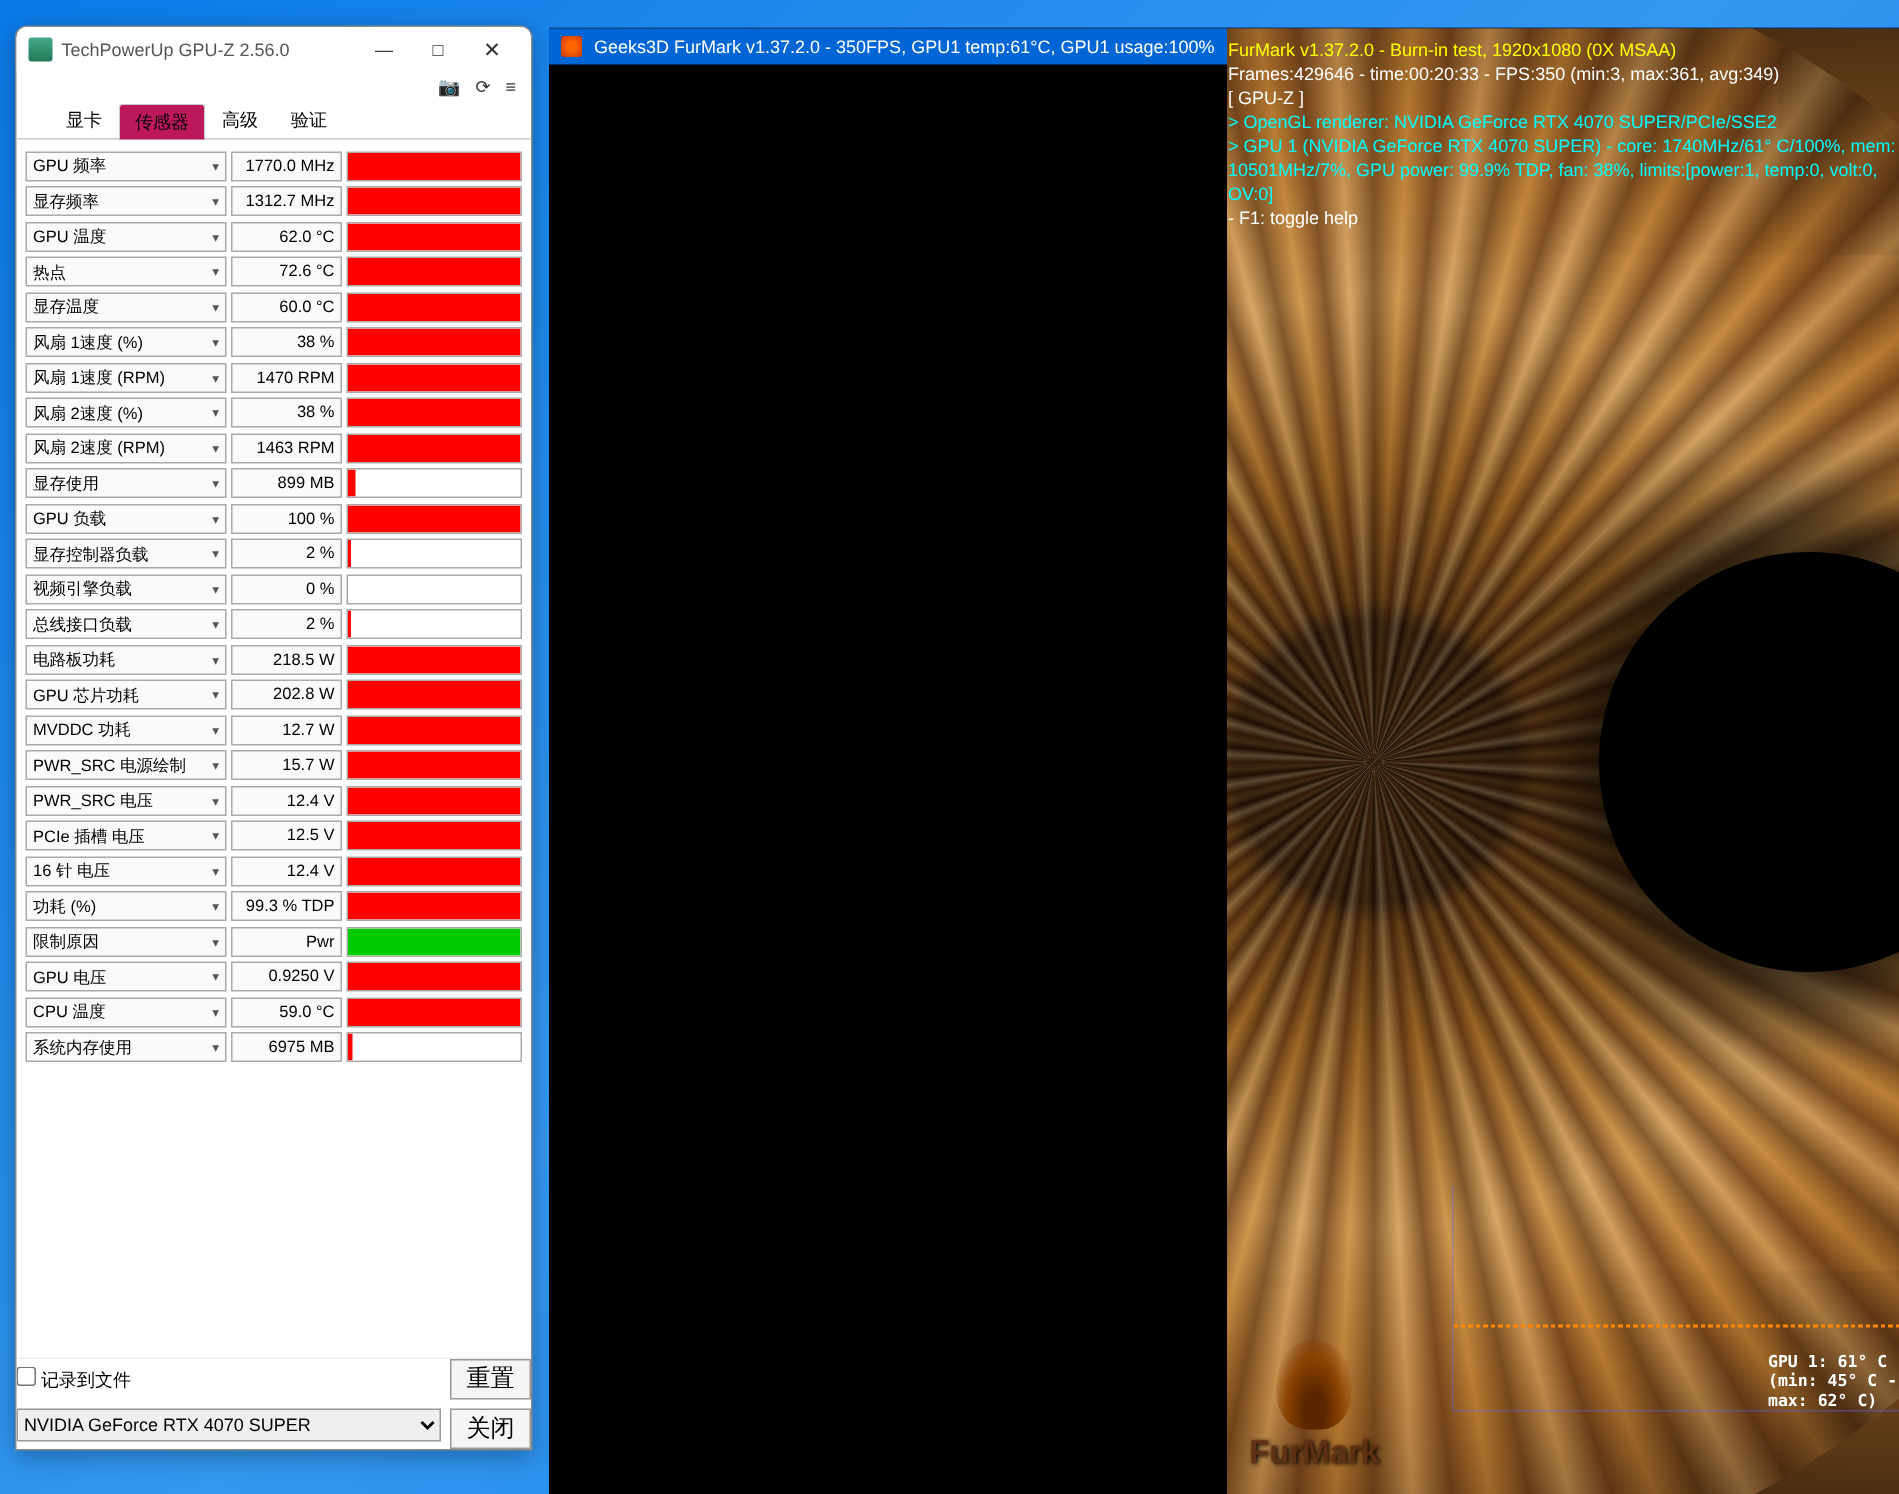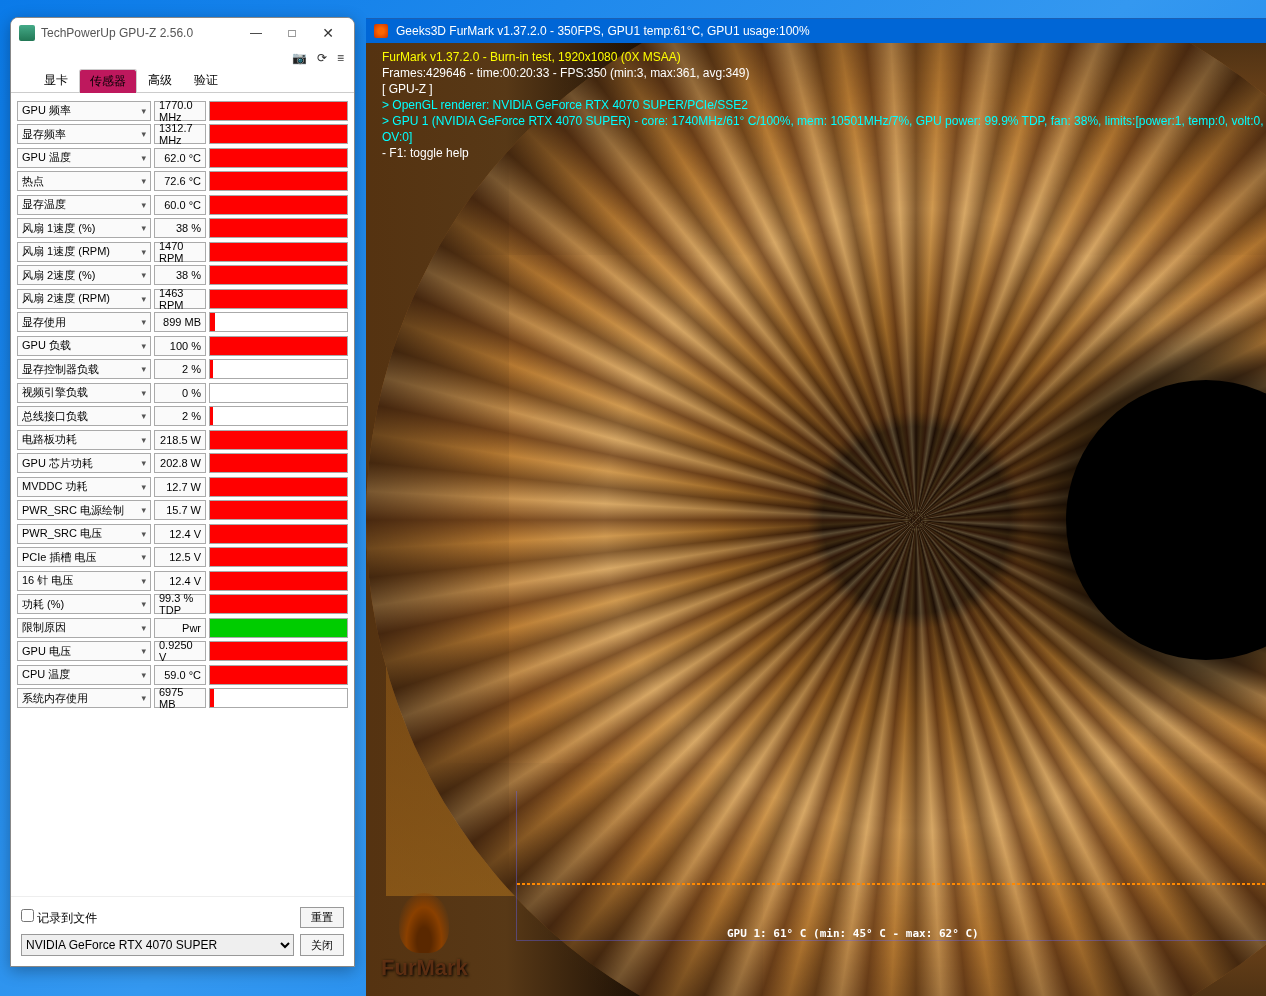--- a/index.html
+++ b/index.html
@@ -36,7 +36,7 @@
   .gpuz-footer .btn { padding: 2px 10px; font-size: 11px; border: 1px solid #999; background: #f5f5f5; }
   
   
-  .furmark-window { position: absolute; left: 366px; top: 18px; right: 0; bottom: 0; background: #000; border-top: 1px solid #1a5fb4; display: flex; flex-direction: column; }
+  .furmark-window { position: absolute; left: 366px; top: 18px; right: 0; bottom: 0; background: #000; border-top: 1px solid #1a5fb4; display: flex; flex-direction: row; }
   .furmark-titlebar { height: 24px; background: #0066d6; color: #fff; display: flex; align-items: center; padding: 0 8px; font-size: 12px; gap: 8px; }
   .furmark-icon { width: 14px; height: 14px; background: radial-gradient(circle, #ff6600 30%, #cc3300 100%); border-radius: 2px; }
   

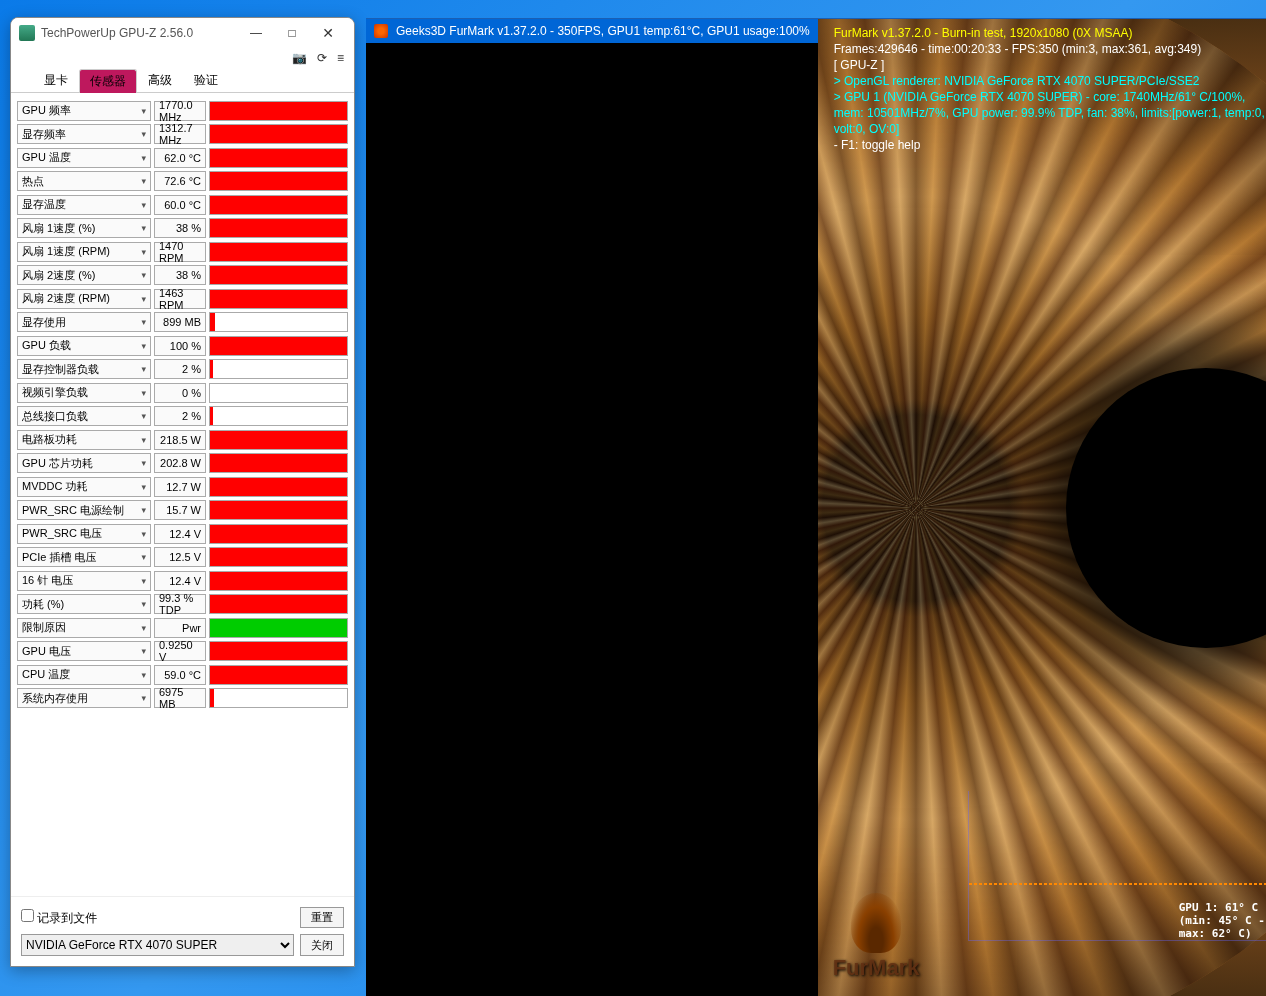--- a/index.html
+++ b/index.html
@@ -56,7 +56,7 @@
     opacity: 0.7;
   }
   
-  .overlay-text { position: absolute; left: 16px; top: 6px; font-family: "Consolas", monospace; font-size: 12px; line-height: 16px; }
+  .overlay-text { position: absolute; left: 1px; top: 6px; font-family: "Consolas", monospace; font-size: 12px; line-height: 16px; }
   .ot-yellow { color: #ffff00; }
   .ot-white { color: #fff; }
   .ot-cyan { color: #00ffff; }

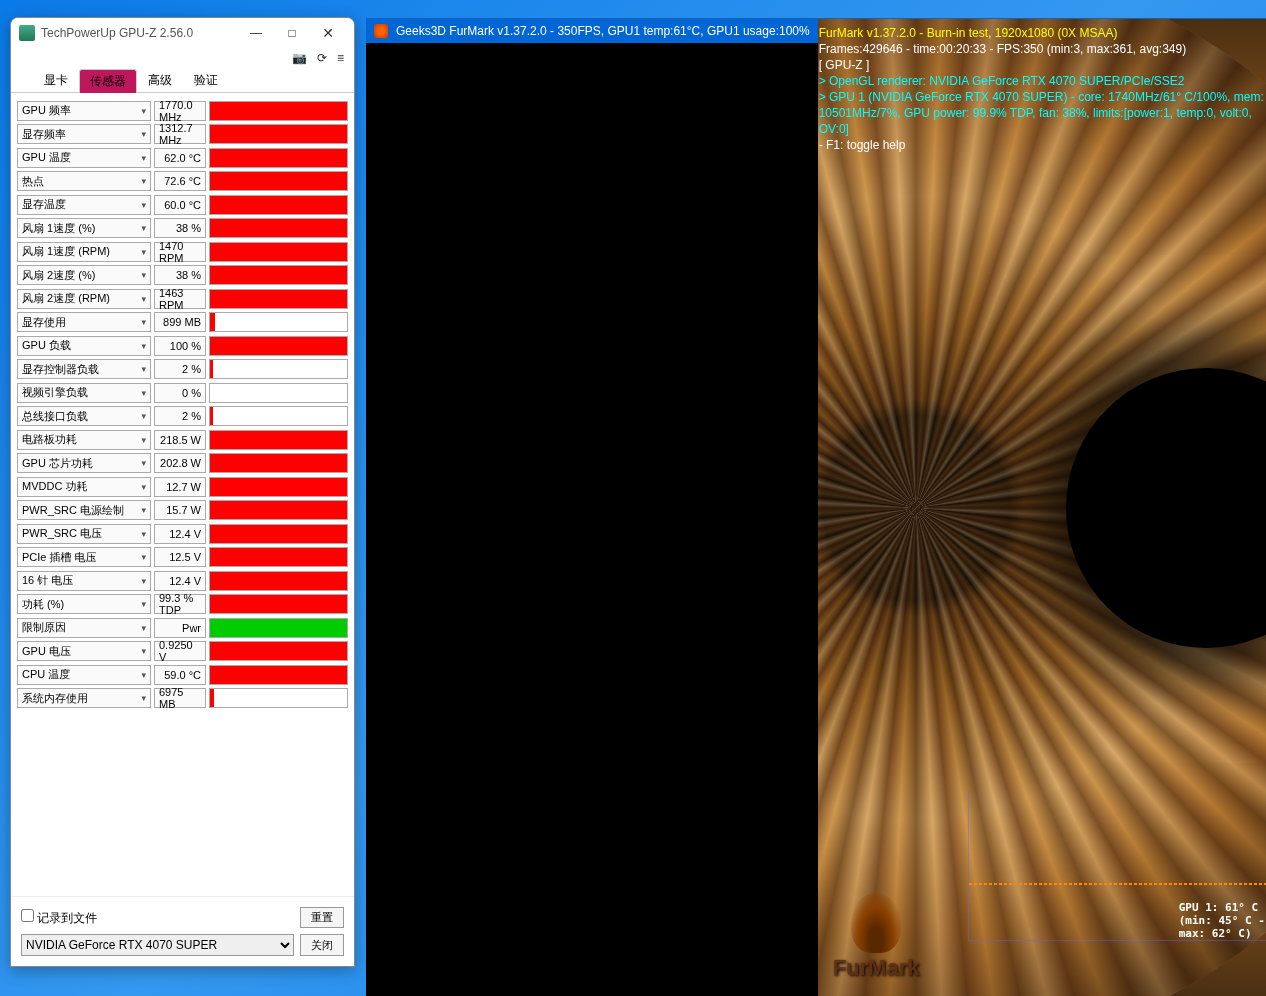--- a/index.html
+++ b/index.html
@@ -23,7 +23,7 @@
   .sensor-row { display: flex; align-items: center; height: 23.5px; gap: 3px; font-size: 11px; }
   .sensor-name { width: 134px; height: 20px; border: 1px solid #aaa; background: #fafafa; display: flex; align-items: center; padding: 0 4px; position: relative; }
   .sensor-name::after { content: "▾"; position: absolute; right: 4px; font-size: 9px; color: #555; }
-  .sensor-value { width: 52px; height: 20px; border: 1px solid #aaa; background: #fafafa; display: flex; align-items: center; justify-content: flex-end; padding: 0 4px; }
+  .sensor-value { width: 74px; height: 20px; border: 1px solid #aaa; background: #fafafa; display: flex; align-items: center; justify-content: flex-end; padding: 0 4px; }
   .sensor-graph { flex: 1; height: 20px; border: 1px solid #aaa; background: #fff; position: relative; overflow: hidden; }
   .sensor-graph .fill { position: absolute; left: 0; top: 0; bottom: 0; }
   .fill.red { background: #f00; }

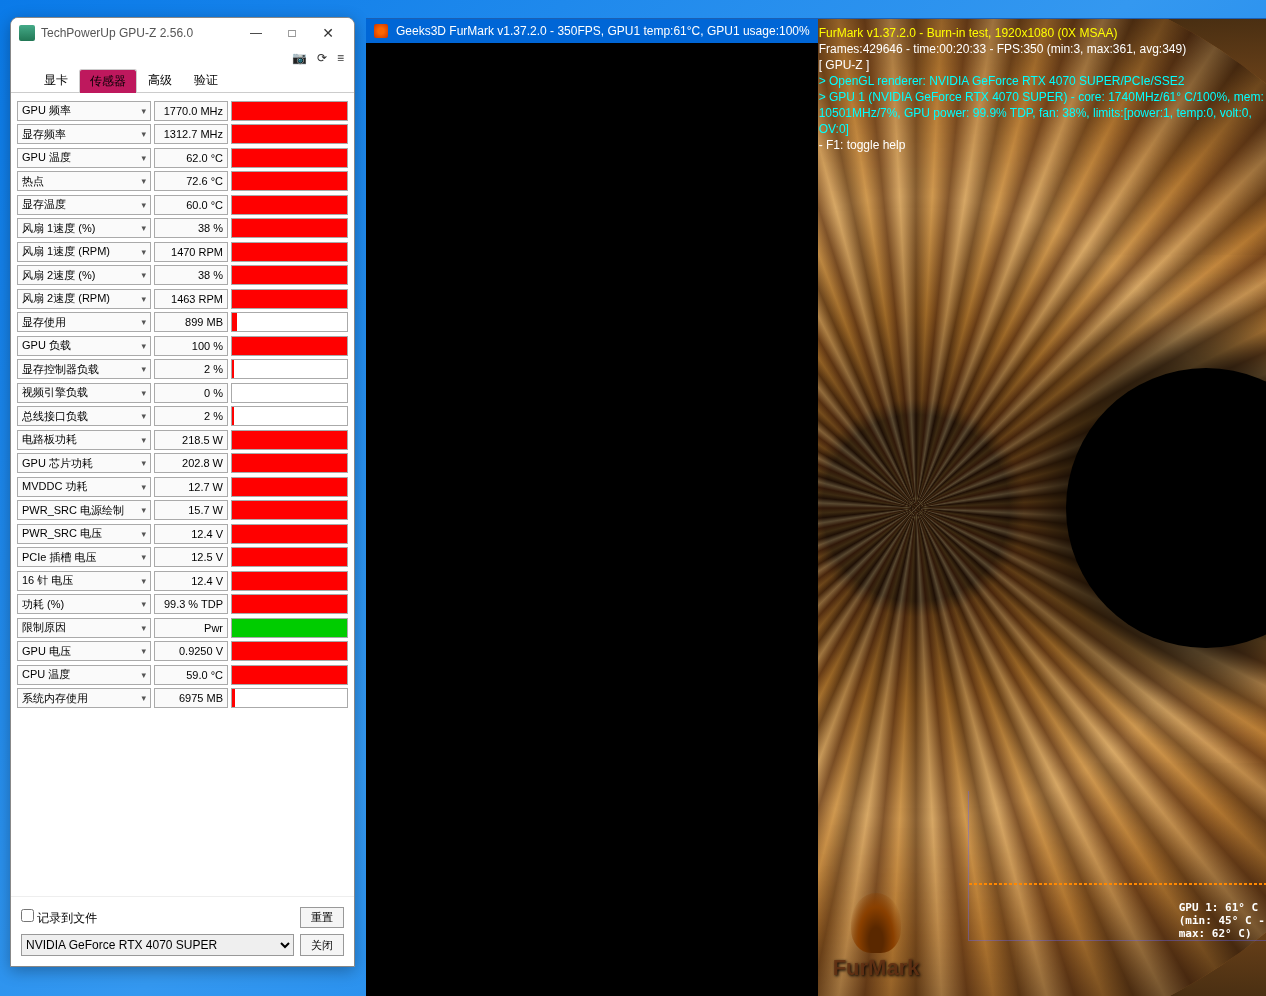--- a/index.html
+++ b/index.html
@@ -29,7 +29,7 @@
   .fill.red { background: #f00; }
   .fill.green { background: #0c0; }
   
-  .gpuz-footer { padding: 10px; border-top: 1px solid #eee; }
+  .gpuz-footer { padding: 0; border-top: 1px solid #eee; }
   .gpuz-footer .row1 { display: flex; justify-content: space-between; align-items: center; font-size: 12px; margin-bottom: 6px; }
   .gpuz-footer .row2 { display: flex; gap: 6px; }
   .gpuz-footer select { flex: 1; font-size: 12px; height: 22px; border: 1px solid #999; }

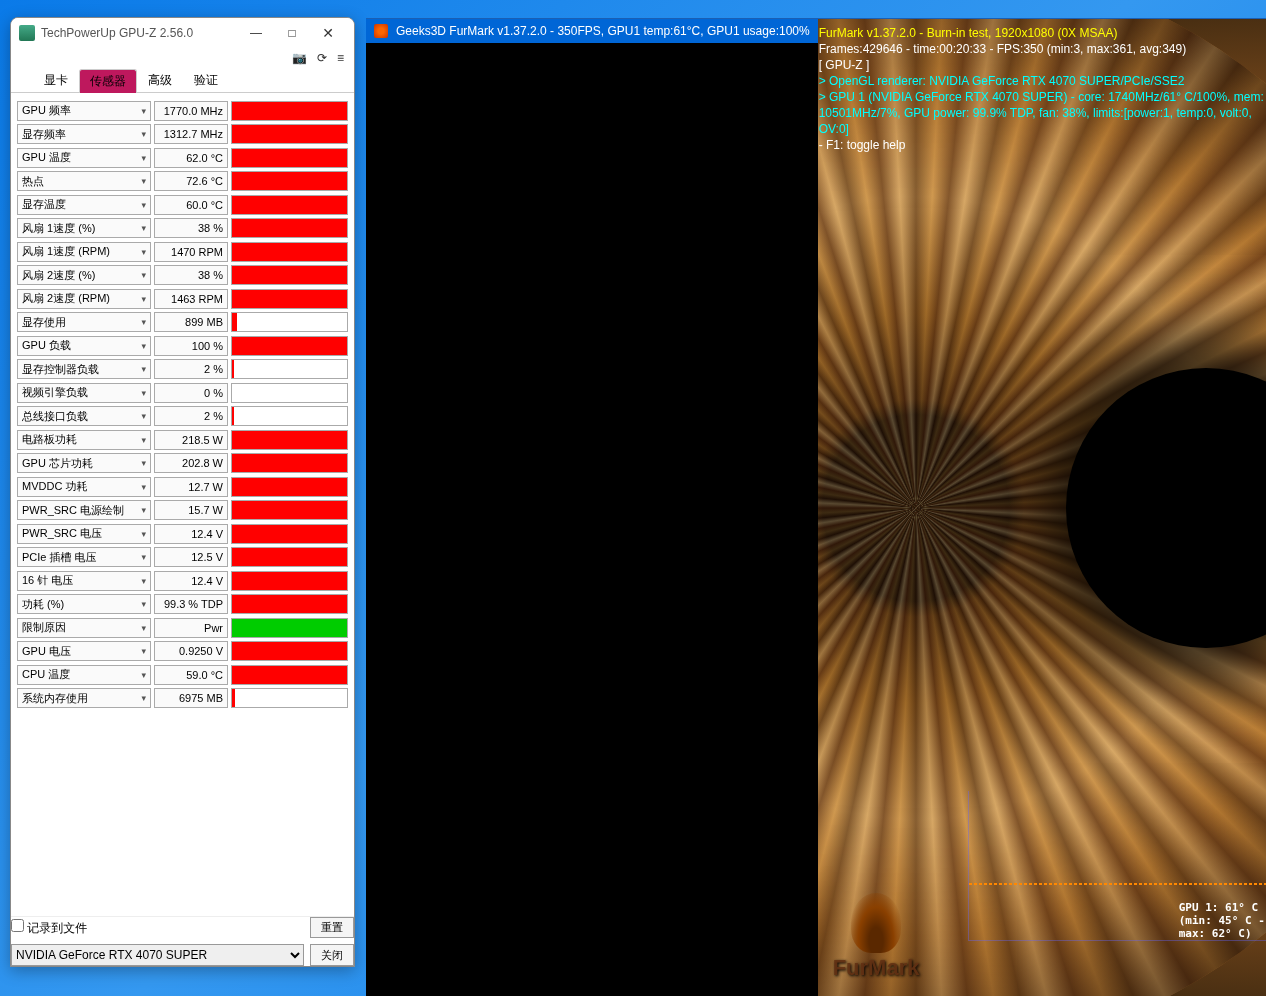--- a/index.html
+++ b/index.html
@@ -33,7 +33,7 @@
   .gpuz-footer .row1 { display: flex; justify-content: space-between; align-items: center; font-size: 12px; margin-bottom: 6px; }
   .gpuz-footer .row2 { display: flex; gap: 6px; }
   .gpuz-footer select { flex: 1; font-size: 12px; height: 22px; border: 1px solid #999; }
-  .gpuz-footer .btn { padding: 2px 10px; font-size: 11px; border: 1px solid #999; background: #f5f5f5; }
+  .gpuz-footer .btn { padding: 2px 10px; font-size: 16px; border: 1px solid #999; background: #f5f5f5; }
   
   
   .furmark-window { position: absolute; left: 366px; top: 18px; right: 0; bottom: 0; background: #000; border-top: 1px solid #1a5fb4; display: flex; flex-direction: row; }

